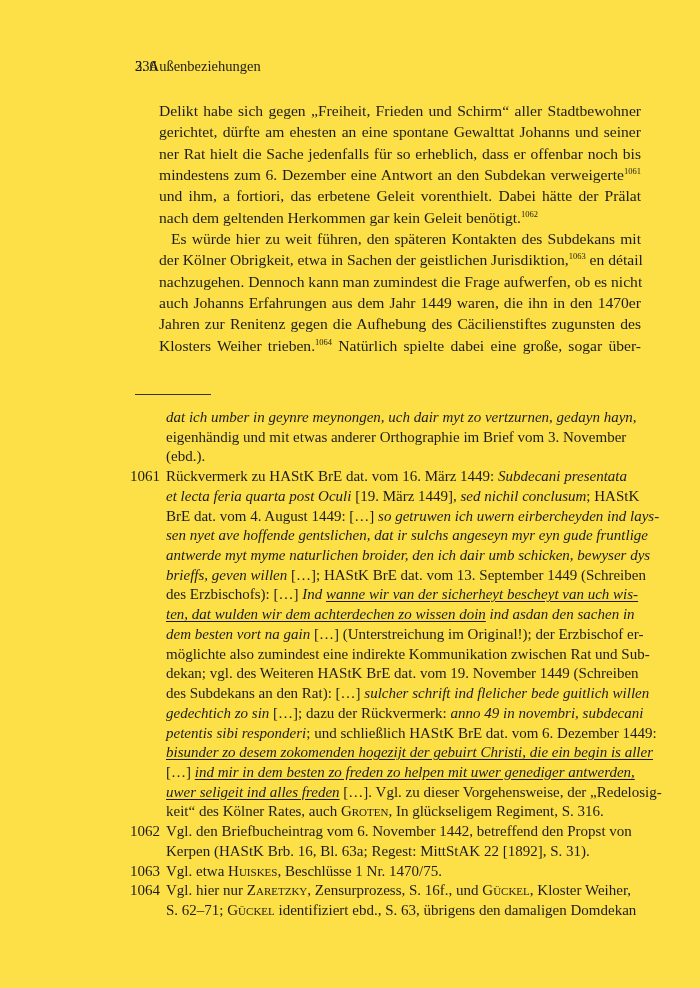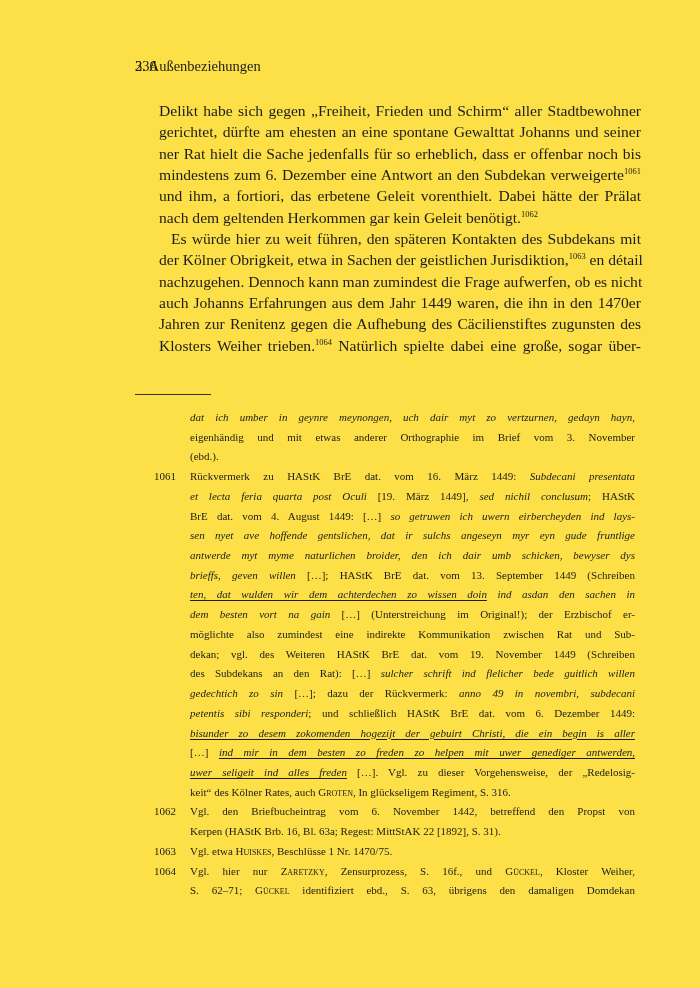--- a/index.html
+++ b/index.html
@@ -20,7 +20,7 @@
   .fn-rule { position: absolute; left: 135px; top: 394px; width: 76px; height: 0;
              border-top: 1px solid #333; }
 
-  .footnotes { position: absolute; left: 153px; top: 408px; width: 482px; font-size: 11px; }
+  .footnotes { position: absolute; left: 129px; top: 408px; width: 482px; font-size: 15px; }
   .fn-line { display: block; position: relative; height: 19.72px; line-height: 19.72px;
              white-space: nowrap; padding-left: 37px; }
   .fn-line .txt { display: block; width: 445px; text-align: justify; text-align-last: justify; }

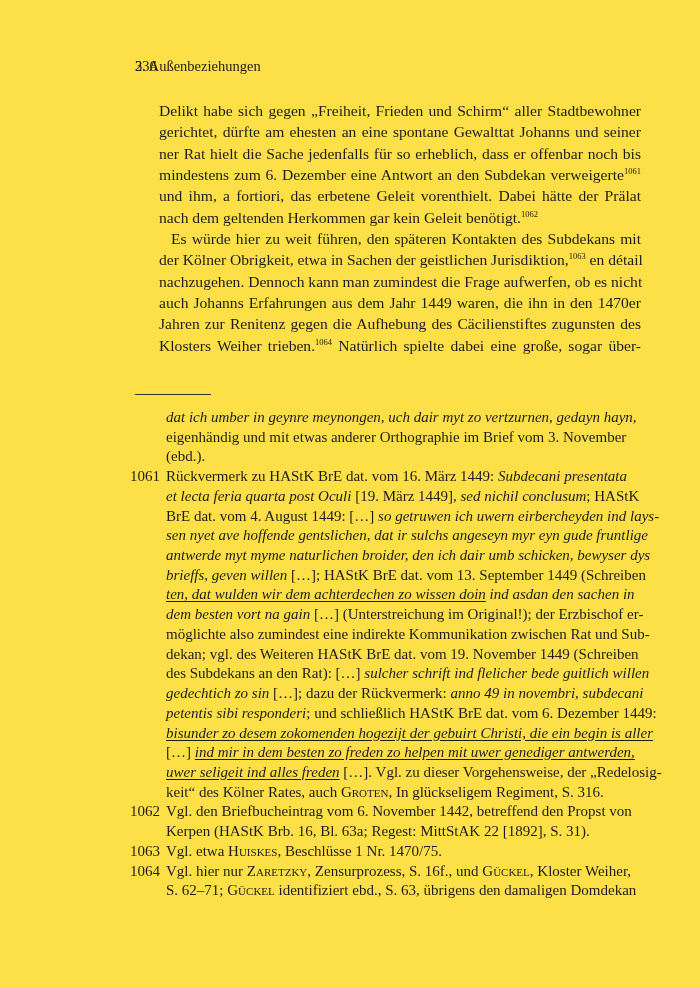--- a/index.html
+++ b/index.html
@@ -89,6 +89,9 @@
         <span class="txt"><i>brieffs, geven willen</i><span> […]; HAStK BrE dat. vom 13. September 1449 (Schreiben</span></span>
       </span>
     <span class="fn-line">
+        <span class="txt"><span>des Erzbischofs): […] </span><i>Ind </i><i><u>wanne wir van der sicherheyt bescheyt van uch wis-</u></i></span>
+      </span>
+    <span class="fn-line">
         <span class="txt"><i><u>ten, dat wulden wir dem achterdechen zo wissen doin</u></i><i> ind asdan den sachen in</i></span>
       </span>
     <span class="fn-line">

